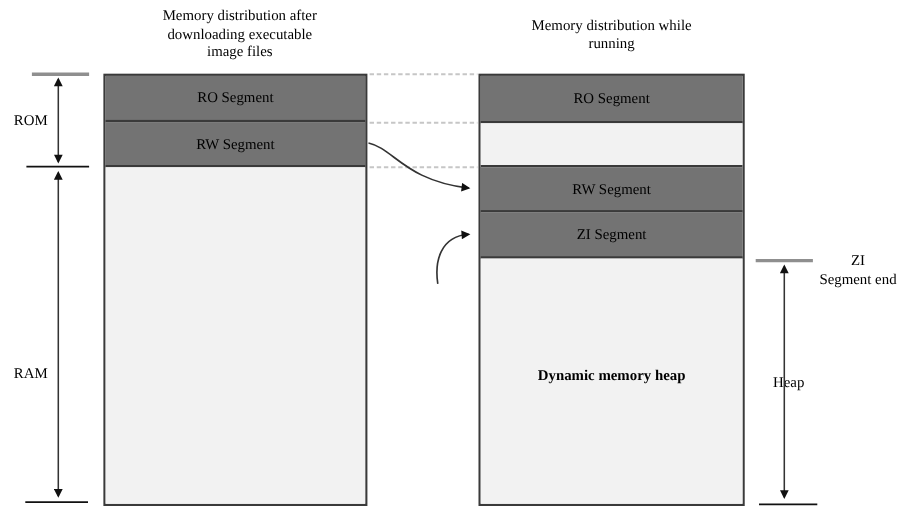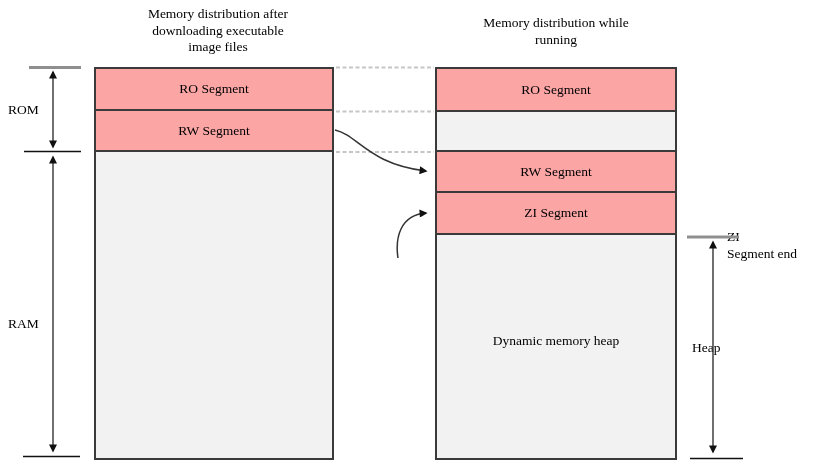--- a/index.html
+++ b/index.html
@@ -39,7 +39,7 @@
     font-size:13.5px;
     flex:0 0 auto;
   }
-  .seg-gray{background:#fca5a5;border-bottom:2px solid #3a3a3a;}
+  .seg-gray{background:#737373;border-bottom:2px solid #3a3a3a;}
   .seg-light{background:#f2f2f2;border-bottom:2px solid #3a3a3a;}
   .seg-rest{flex:1 1 auto;background:#f2f2f2;}
   .heap-label-wrap{padding-bottom:12px;}

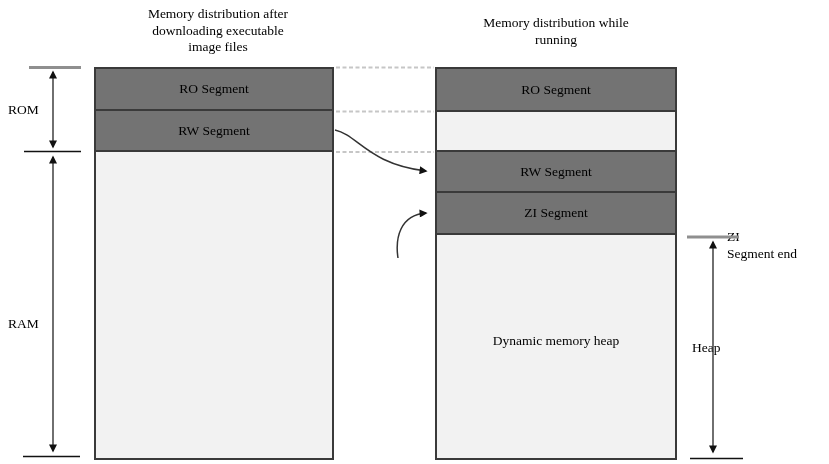--- a/index.html
+++ b/index.html
@@ -46,7 +46,7 @@
   .side-label{
     position:absolute;
     font-size:13.5px;
-    text-align:left;
+    text-align:center;
     white-space:pre-line;
     line-height:17px;
   }

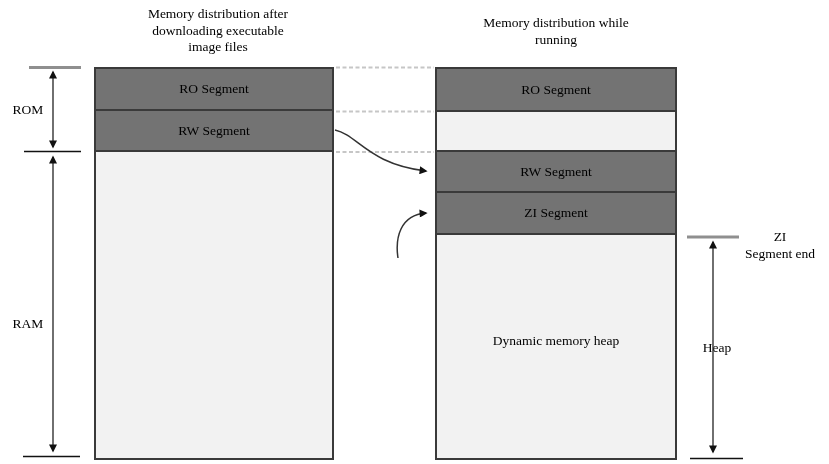--- a/index.html
+++ b/index.html
@@ -51,7 +51,7 @@
     line-height:17px;
   }
   .rom-label{left:8px;top:101px;width:40px;}
-  .ram-label{left:8px;top:315px;width:40px;}
+  .ram-label{left:8px;top:331px;width:40px;}
   .zi-end-label{left:727px;top:228px;width:106px;}
   .heap-label{left:692px;top:339px;width:50px;}
   svg.overlay{

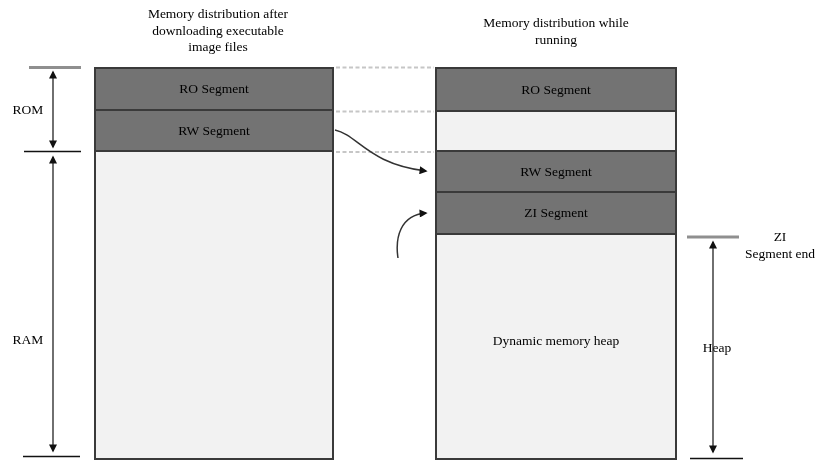--- a/index.html
+++ b/index.html
@@ -42,7 +42,7 @@
   .seg-gray{background:#737373;border-bottom:2px solid #3a3a3a;}
   .seg-light{background:#f2f2f2;border-bottom:2px solid #3a3a3a;}
   .seg-rest{flex:1 1 auto;background:#f2f2f2;}
-  .heap-label-wrap{padding-bottom:12px;}
+  .heap-label-wrap{padding-bottom:12px;font-weight:bold;}
   .side-label{
     position:absolute;
     font-size:13.5px;

